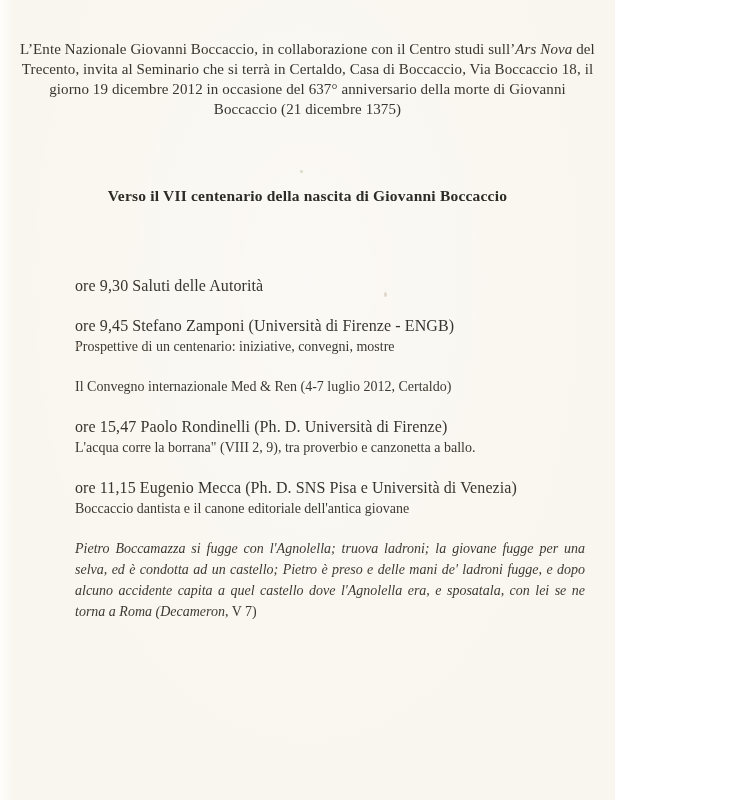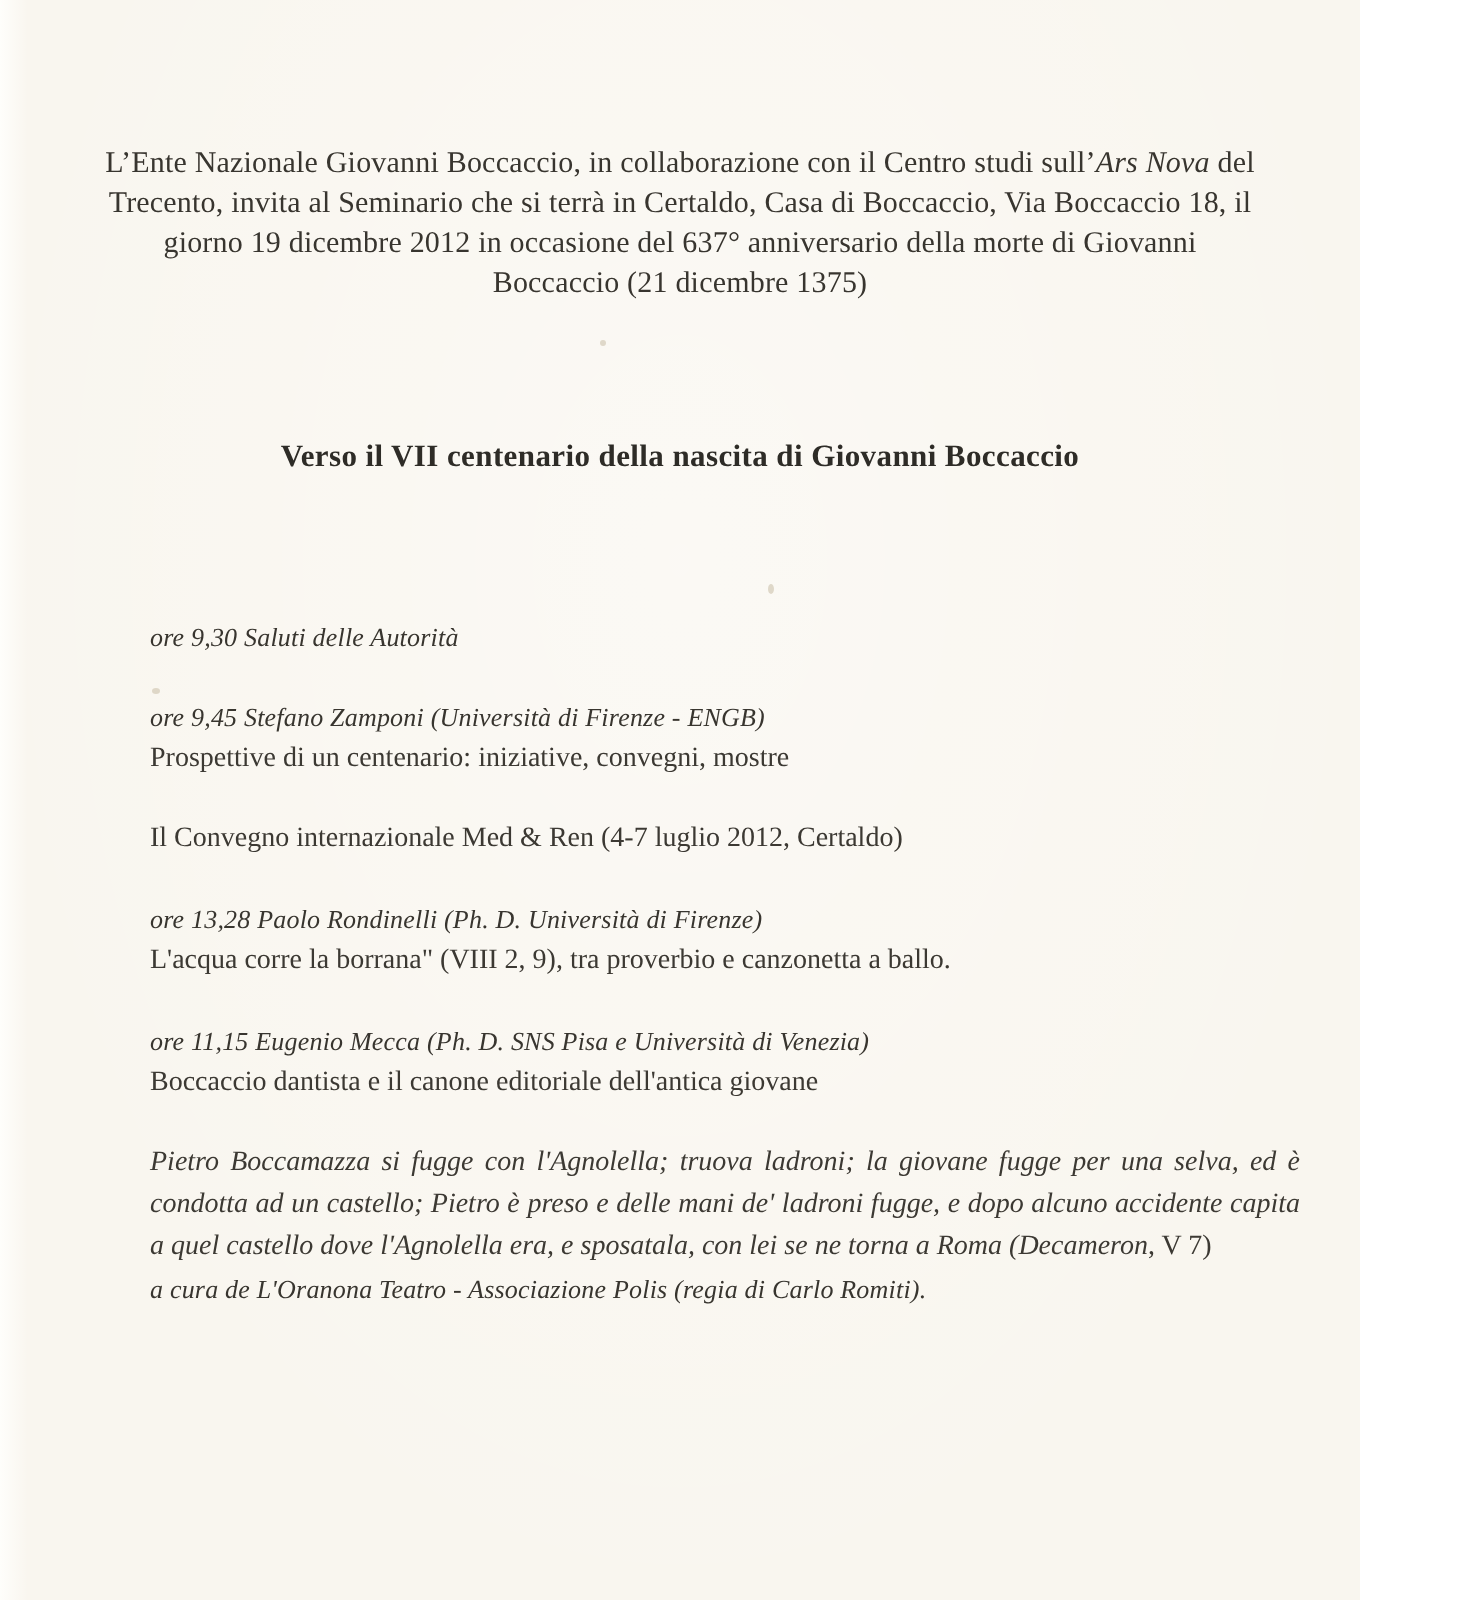--- a/index.html
+++ b/index.html
@@ -11,7 +11,7 @@
   }
   .page {
     position: relative;
-    width: 680px;
+    width: 615px;
     height: 800px;
     box-sizing: border-box;
     background:
@@ -20,7 +20,7 @@
       #f9f6ef;
     font-family: "Liberation Serif", "DejaVu Serif", serif;
     color: #38352f;
-    padding-top: 72px;
+    padding-top: 39px;
   }
   .speck {
     position: absolute;

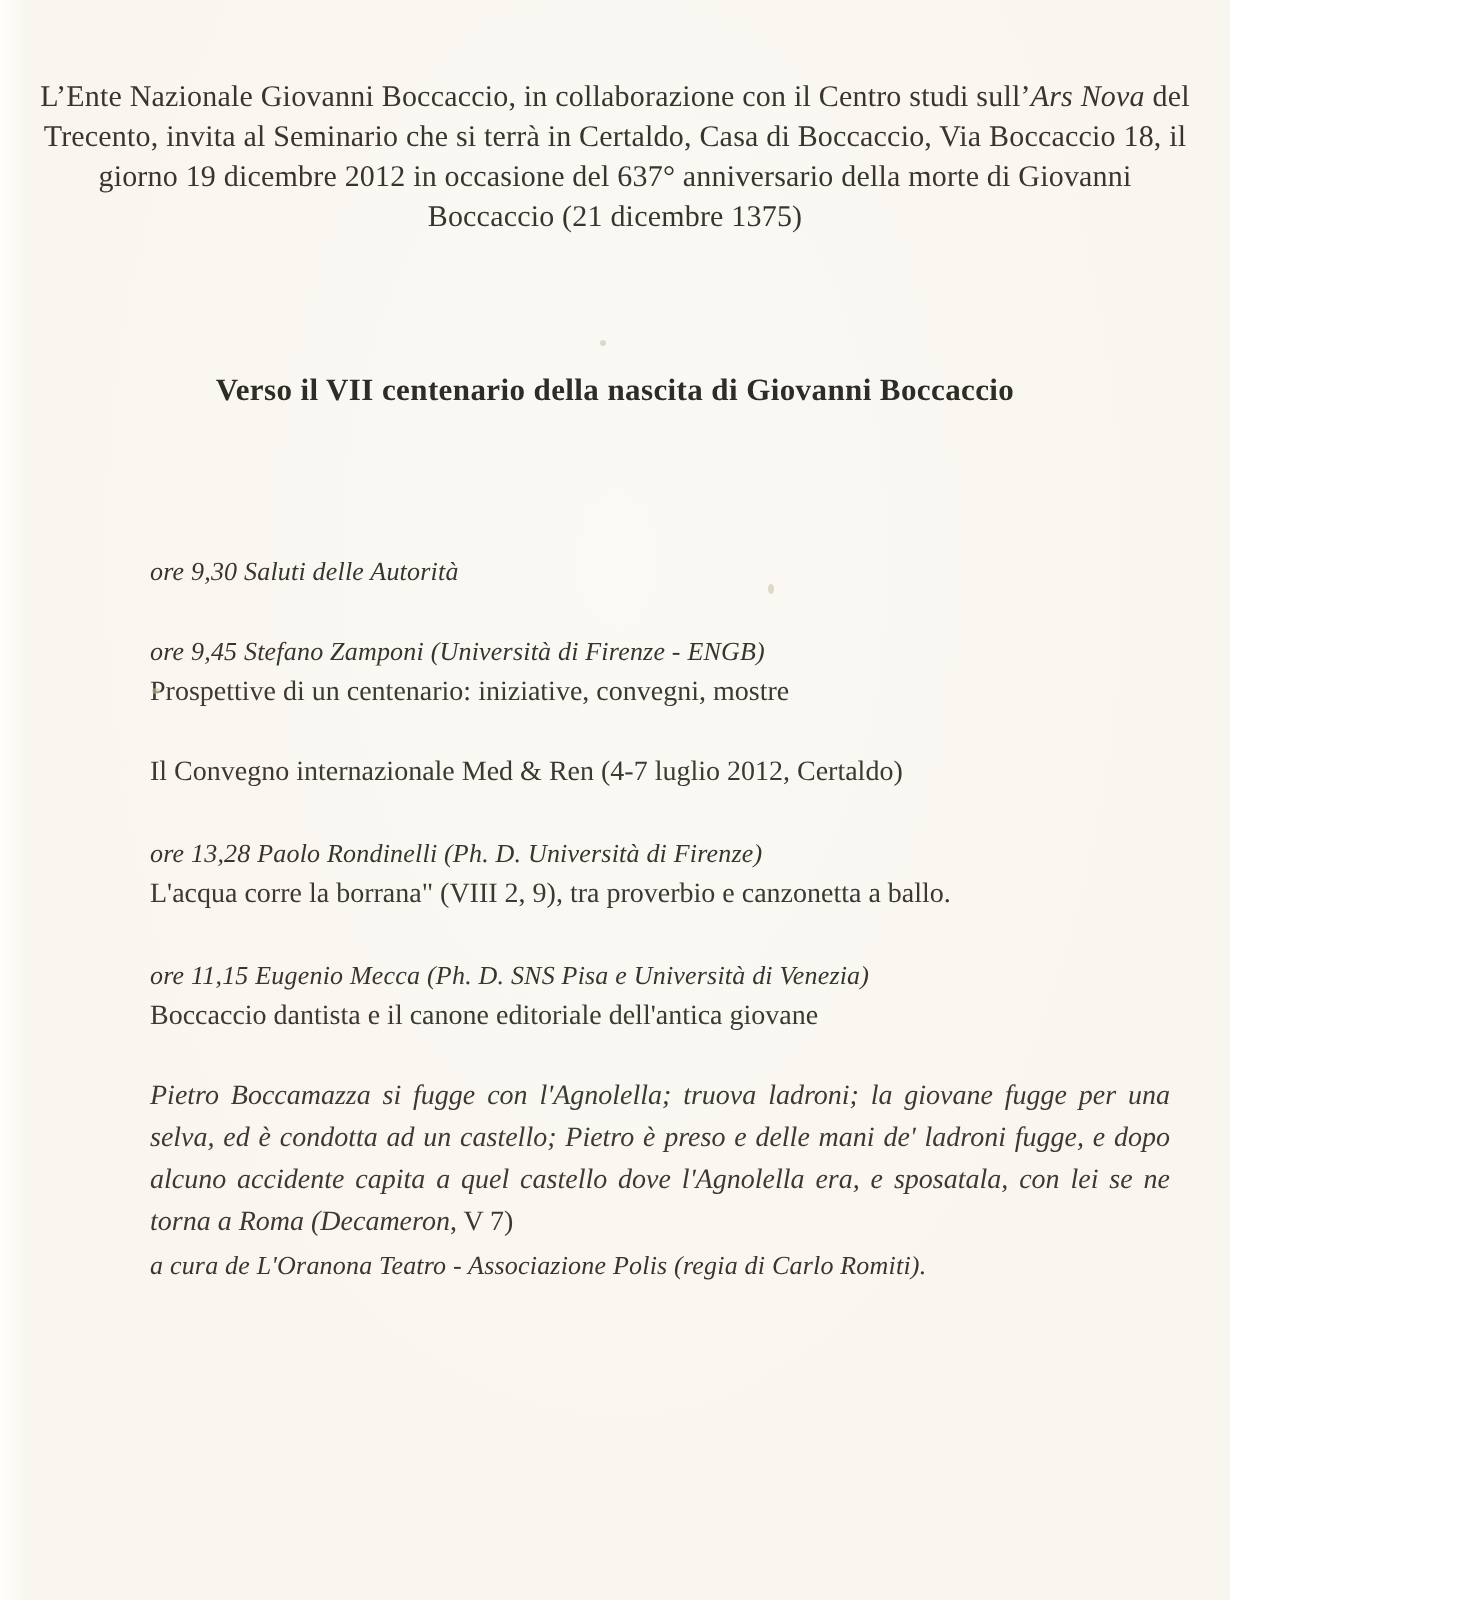--- a/index.html
+++ b/index.html
@@ -51,10 +51,9 @@
   .entry { margin: 0 0 19px 0; }
   .entry p { margin: 0; }
   .head {
-    font-size: 13px;
+    font-size: 16px;
     line-height: 21px;
     letter-spacing: 0.1px;
-    font-style: italic;
   }
   .sub {
     font-size: 14px;

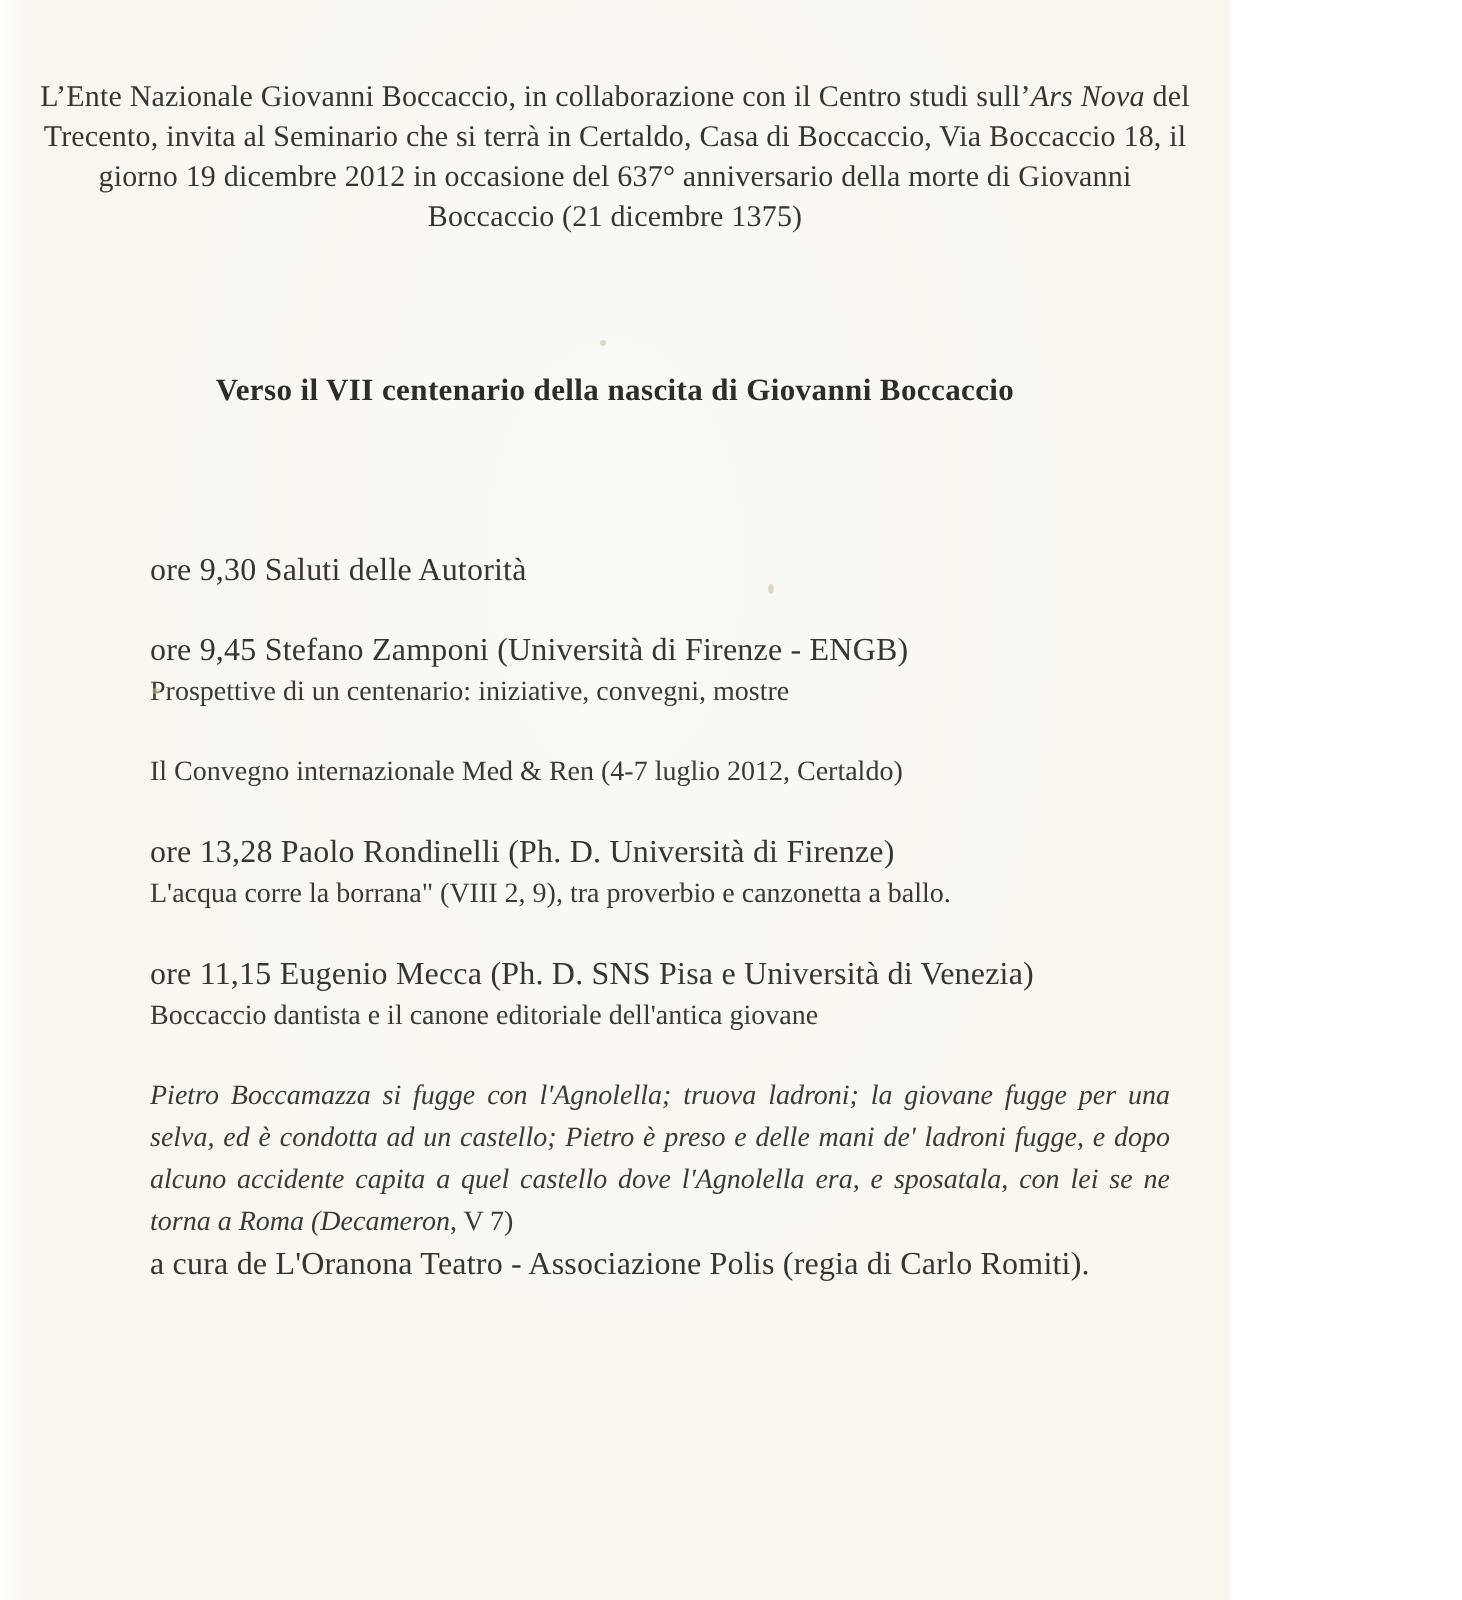--- a/index.html
+++ b/index.html
@@ -99,7 +99,7 @@
     </section>
 
     <section class="entry">
-      <p class="head">ore 13,28 Paolo Rondinelli (Ph. D. Università di Firenze)</p>
+      <p class="head">ore 15,47 Paolo Rondinelli (Ph. D. Università di Firenze)</p>
       <p class="sub">L'acqua corre la borrana" (VIII 2, 9), tra proverbio e canzonetta a ballo.</p>
     </section>
 

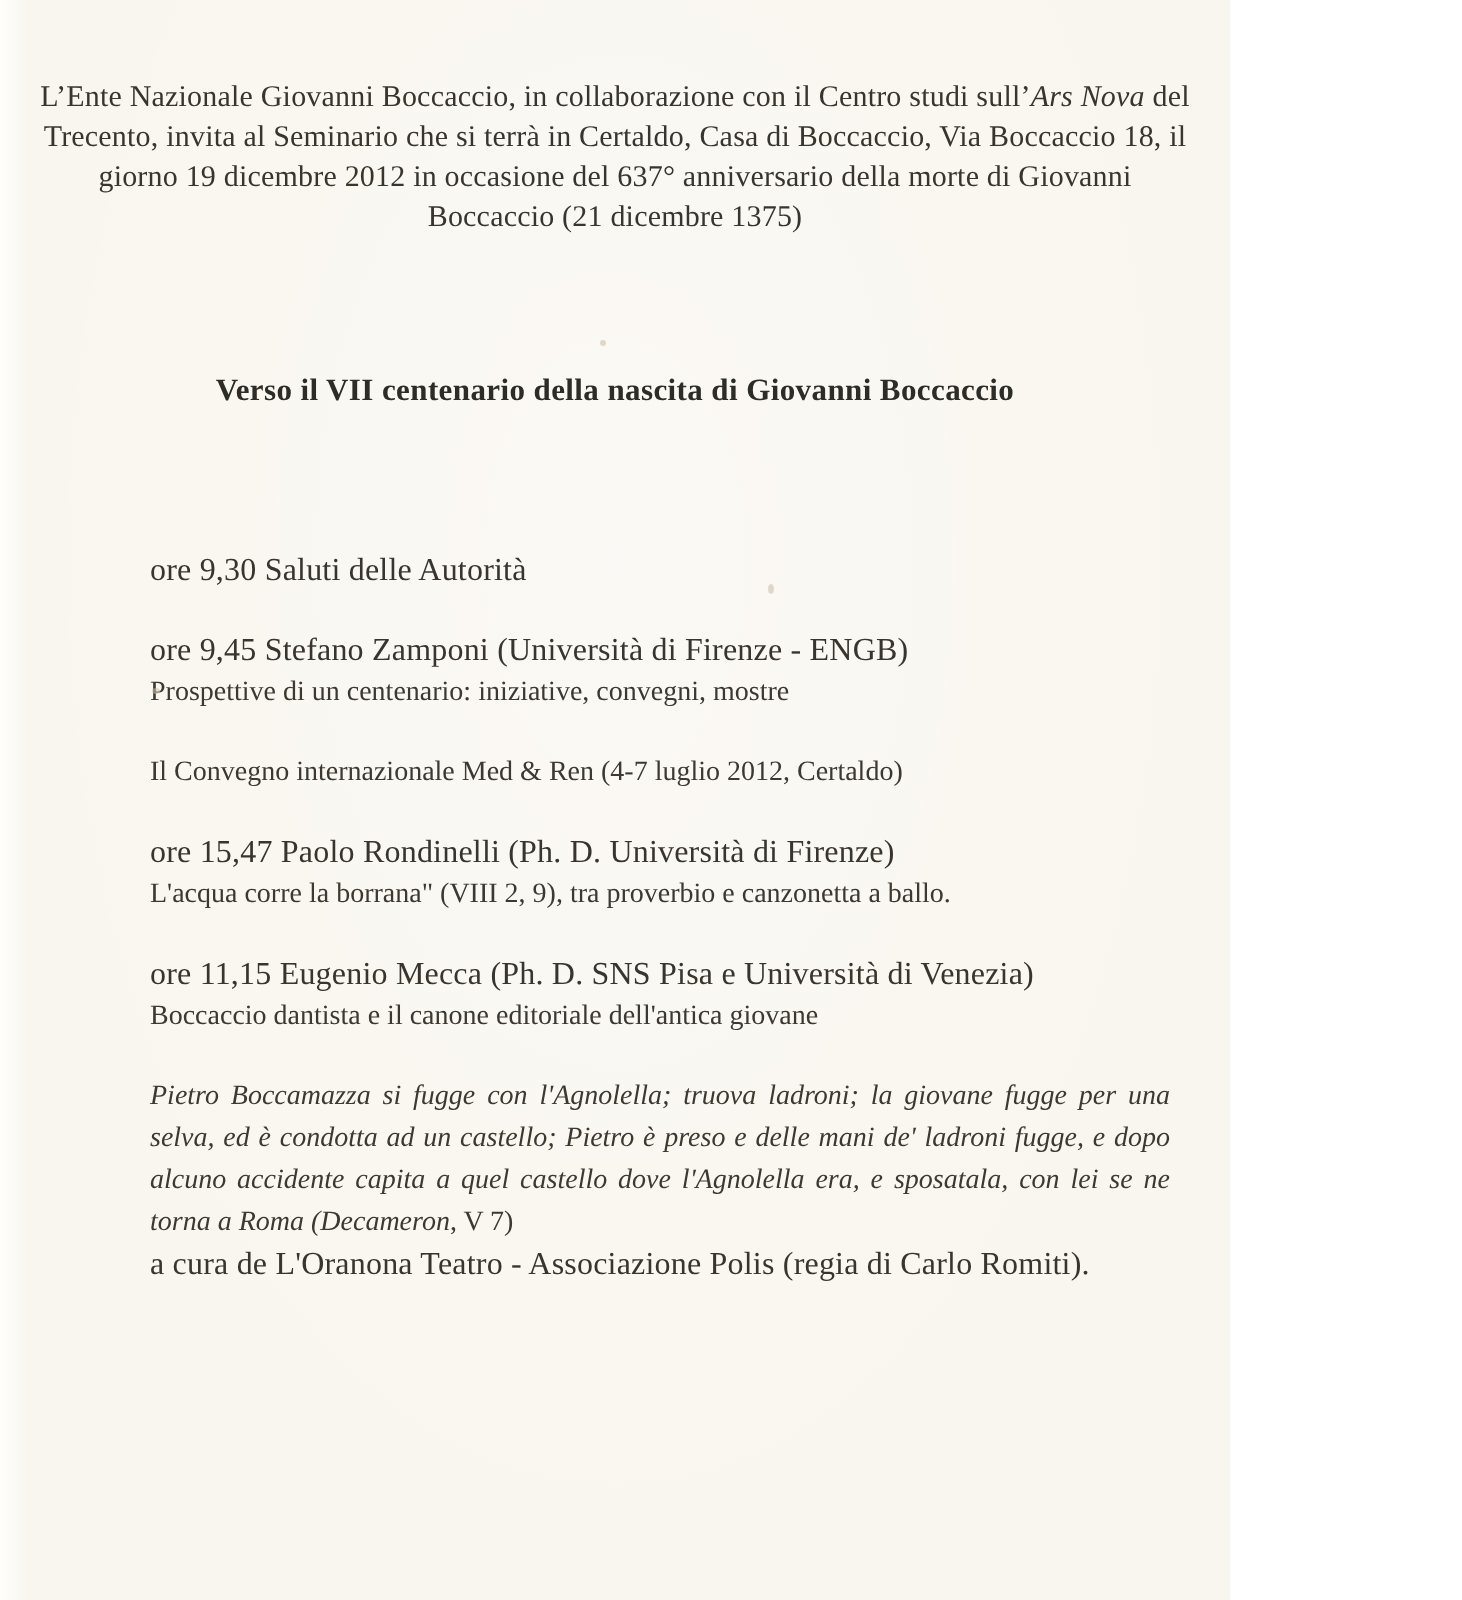--- a/index.html
+++ b/index.html
@@ -111,7 +111,6 @@
 
     <section class="entry">
       <p class="desc"><span>Pietro Boccamazza si fugge con l'Agnolella; truova ladroni; la giovane fugge per una selva, ed è condotta ad un castello; Pietro è preso e delle mani de' ladroni fugge, e dopo alcuno accidente capita a quel castello dove l'Agnolella era, e sposatala, con lei se ne torna a Roma (Decameron</span><span class="roman">, V 7)</span></p>
-      <p class="head">a cura de L'Oranona Teatro - Associazione Polis (regia di Carlo Romiti).</p>
     </section>
 
   </div>

